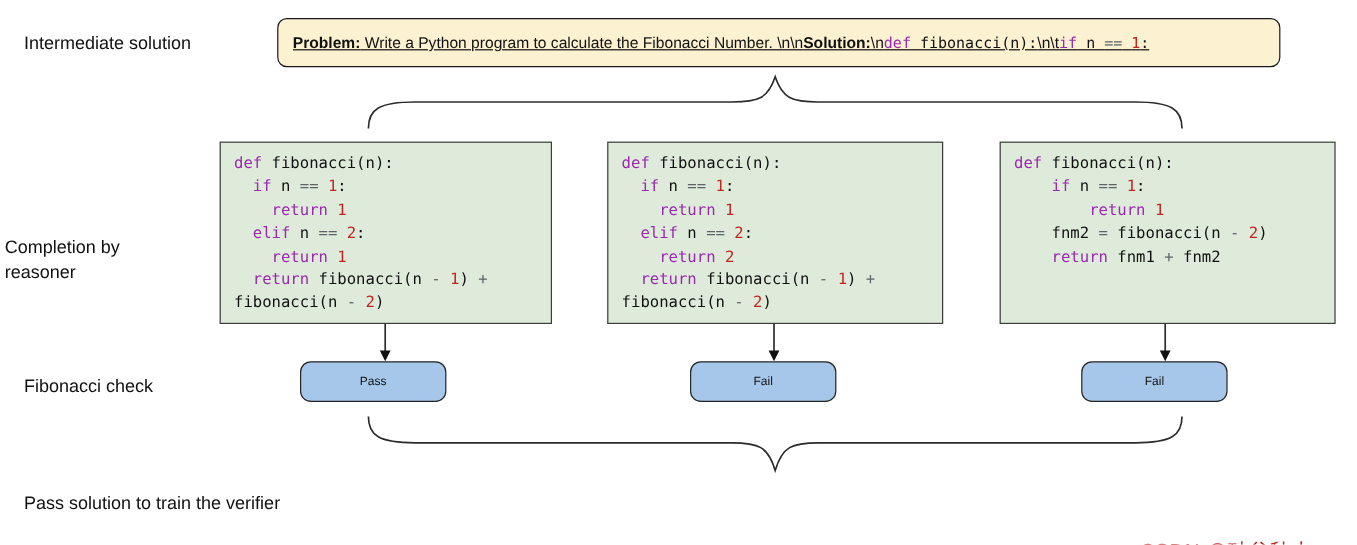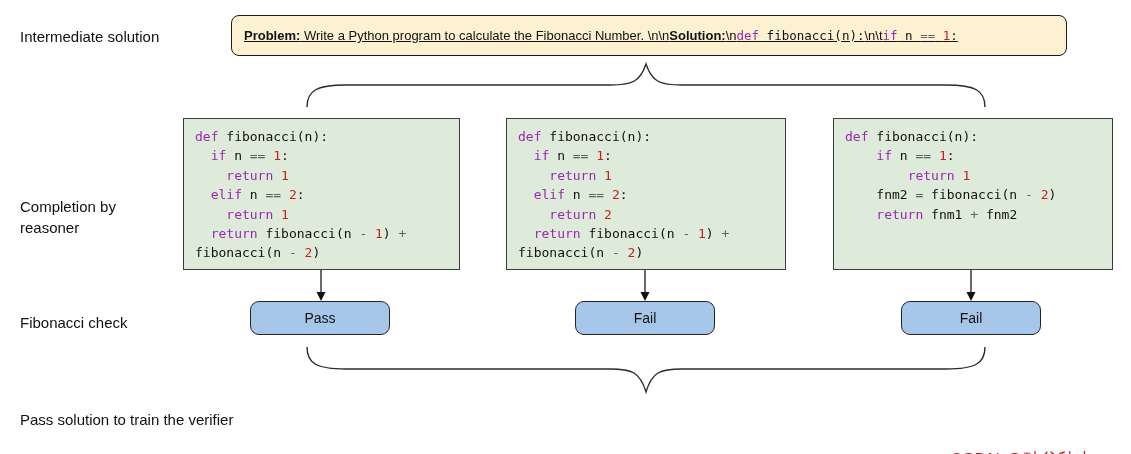--- a/index.html
+++ b/index.html
@@ -80,7 +80,7 @@
   </svg>
 
   <div class="row-label" style="left:20px;top:26px;">Intermediate solution</div>
-  <div class="row-label" style="left:20px;top:196px;width:135px;">Completion by reasoner</div>
+  <div class="row-label" style="left:4px;top:196px;width:135px;">Completion by reasoner</div>
   <div class="row-label" style="left:20px;top:312px;">Fibonacci check</div>
   <div class="row-label" style="left:20px;top:409px;">Pass solution to train the verifier</div>
 

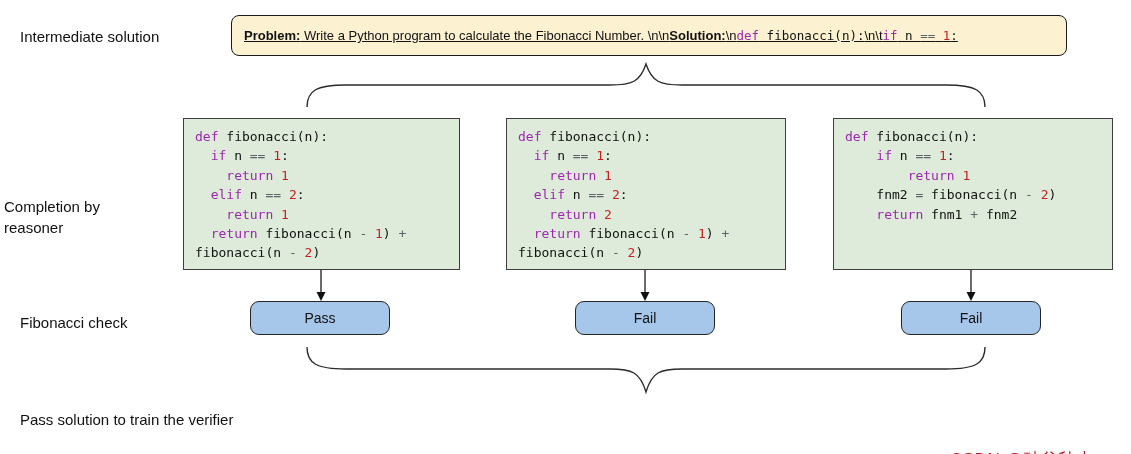--- a/index.html
+++ b/index.html
@@ -34,10 +34,10 @@
   .code-line .tk-kw,.code-line .tk-code,.code-line .tk-op,.code-line .tk-num{font-size:13px;}
   
   .check-box{
-    position:absolute;top:301px;width:140px;height:34px;box-sizing:border-box;
+    position:absolute;top:301px;width:122px;height:34px;box-sizing:border-box;
     background:#A6C7E9;border:1.6px solid #242424;border-radius:9px;
     display:flex;align-items:center;justify-content:center;
-    font-size:14px;color:#111111;
+    font-size:10px;color:#111111;
   }
   
   .score-box{

